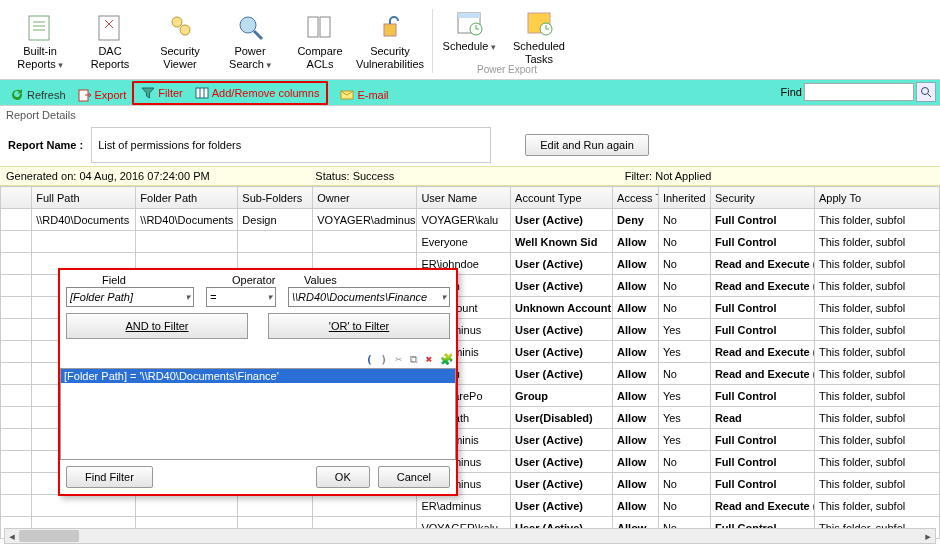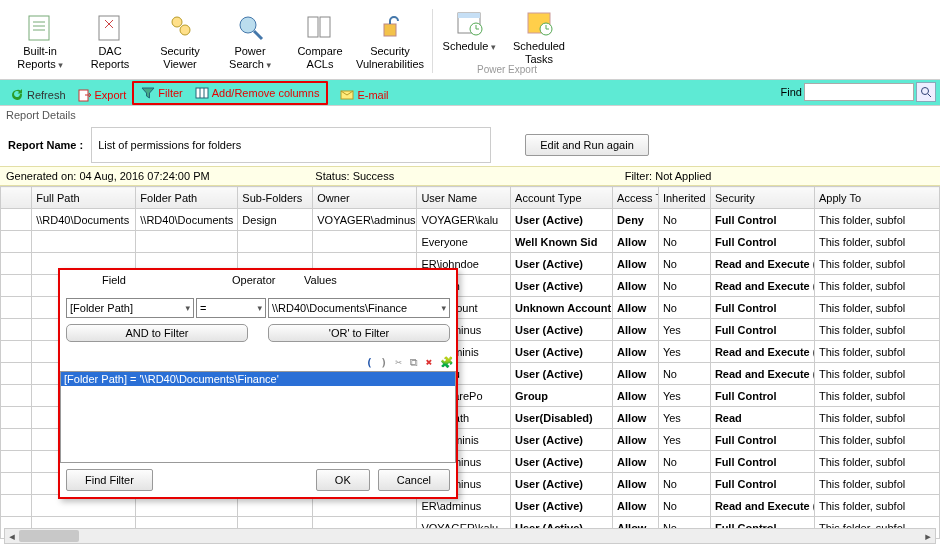--- a/index.html
+++ b/index.html
@@ -52,7 +52,7 @@
 .dlg-body .lbls { display:flex; gap:2px; font-size:11px;padding-left:36px; }
 .combo { height:20px; border:1px solid #888; background:#fff; display:flex; align-items:center; justify-content:space-between; padding:0 3px; font-size:11px; cursor:pointer;}
 .combo::after{content:"▾"; font-size:9px; color:#555;}
-.row-combos { display:flex; gap:2px; margin-top:12px;}
+.row-combos { display:flex; gap:12px; margin-top:1px;font-style:italic;}
 .row-btns { display:flex; gap:20px; margin:6px 0 4px; }
 .wide-btn { flex:1; height:18px; border:1px solid #999; background:linear-gradient(#fdfdfd,#e4e4e4); border-radius:5px; cursor:pointer;}
 .icon-row { display:flex; gap:8px; justify-content:flex-end; padding:4px 2px 2px; align-items:center;}

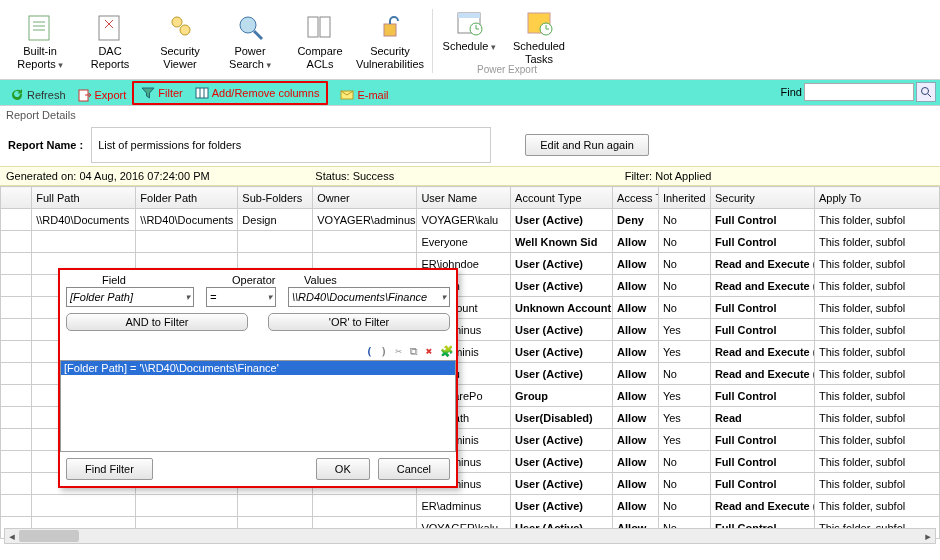--- a/index.html
+++ b/index.html
@@ -54,7 +54,7 @@
 .combo::after{content:"▾"; font-size:9px; color:#555;}
 .row-combos { display:flex; gap:12px; margin-top:1px;font-style:italic;}
 .row-btns { display:flex; gap:20px; margin:6px 0 4px; }
-.wide-btn { flex:1; height:18px; border:1px solid #999; background:linear-gradient(#fdfdfd,#e4e4e4); border-radius:5px; cursor:pointer;}
+.wide-btn { flex:1; height:26px; border:1px solid #999; background:linear-gradient(#fdfdfd,#e4e4e4); border-radius:0; cursor:pointer;text-decoration:underline;}
 .icon-row { display:flex; gap:8px; justify-content:flex-end; padding:4px 2px 2px; align-items:center;}
 .icon-row span{ cursor:pointer; font-family:monospace;}
 .expr-box { height:92px; background:#fff; border:1px solid #999; overflow:auto; }

